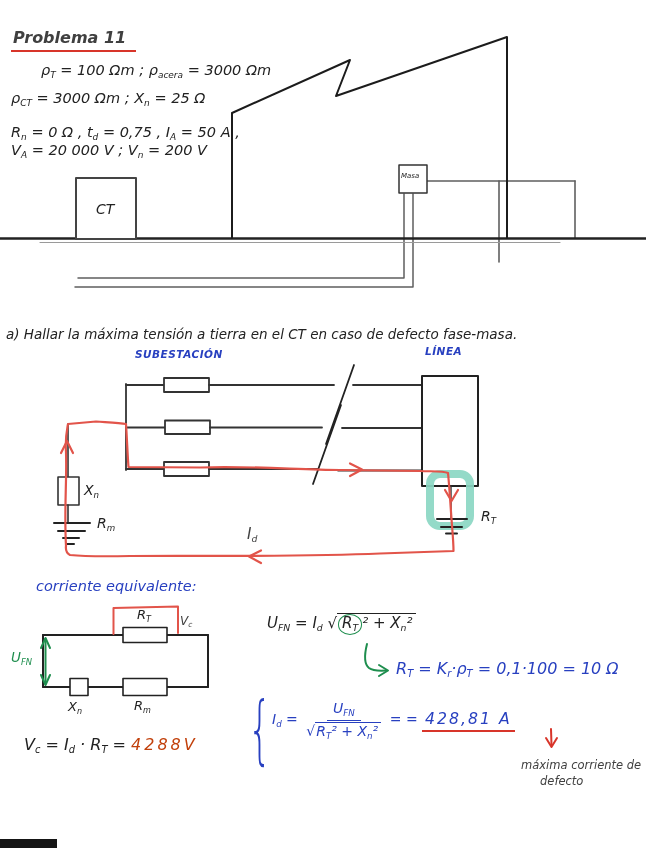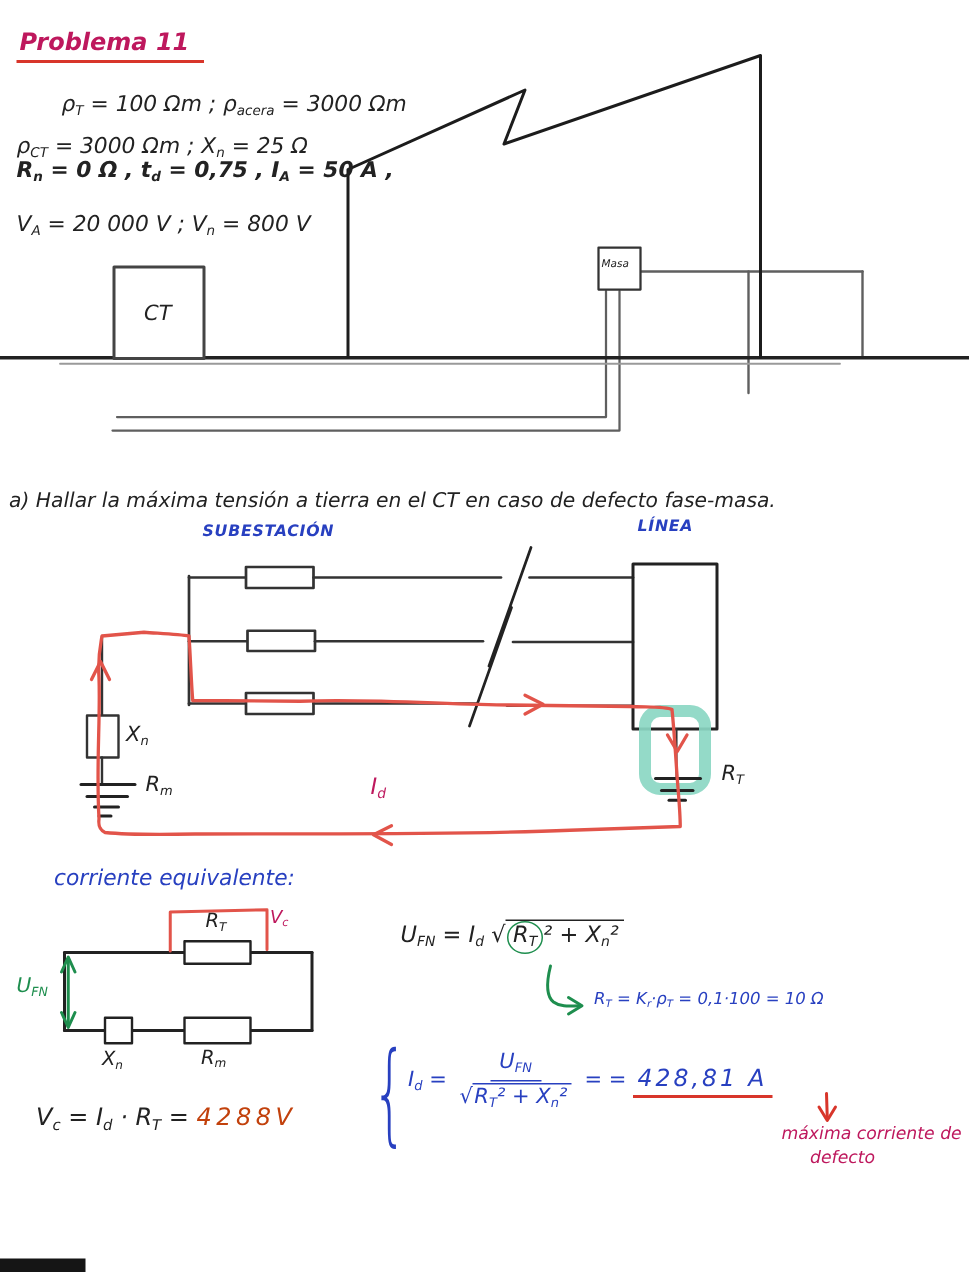--- a/index.html
+++ b/index.html
@@ -9,7 +9,7 @@
   }
   svg.lineart{position:absolute;left:0;top:0;z-index:1;}
   .hw{position:absolute;white-space:nowrap;font-style:italic;color:#222222;z-index:2;line-height:1.15;}
-  .red{color:#be185d;}
+  .red{color:#404040;margin-top:10px;}
   .blue{color:#2840c0;}
   .green{color:#1e8e4e;}
   .caps{font-style:italic;font-weight:bold;letter-spacing:0.5px;}

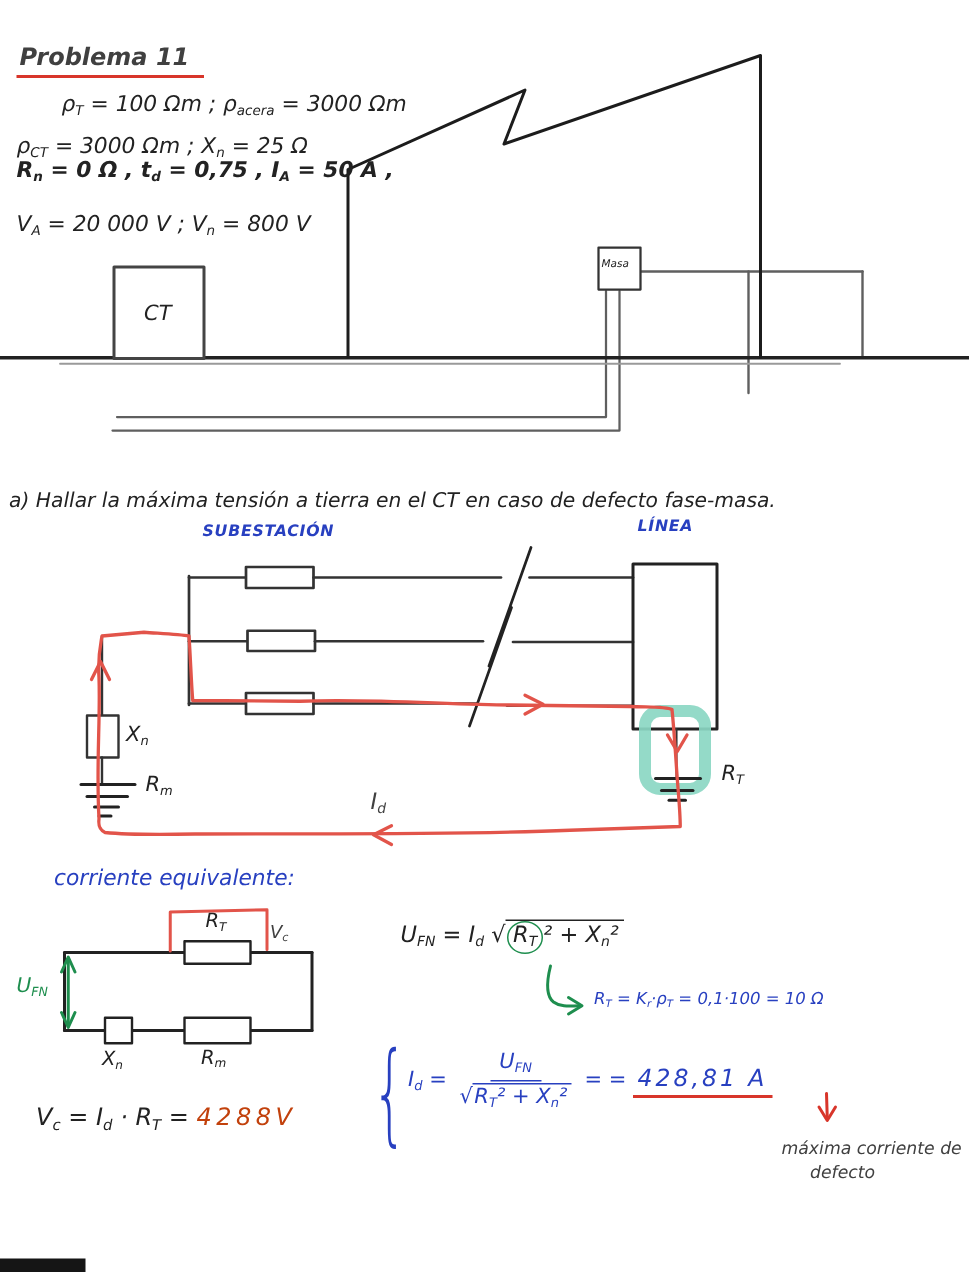--- a/index.html
+++ b/index.html
@@ -158,7 +158,7 @@
 
 <div class="hw" style="left:11px;top:62px;font-size:14.5px;margin-left:30px;"><span>ρ</span><span class="sub">T</span><span> = 100 Ωm  ;  ρ</span><span class="sub">acera</span><span> = 3000 Ωm</span></div>
 <div class="hw" style="left:11px;top:90px;font-size:14.5px;"><span>ρ</span><span class="sub">CT</span><span> = 3000 Ωm  ;  X</span><span class="sub">n</span><span> = 25 Ω</span></div>
-<div class="hw" style="left:11px;top:106px;font-size:14.5px;font-weight:bold;"><span>R</span><span class="sub">n</span><span> = 0 Ω ,  t</span><span class="sub">d</span><span> = 0,75 ,  I</span><span class="sub">A</span><span> = 50 A ,</span></div>
+<div class="hw" style="left:11px;top:124px;font-size:14.5px;"><span>R</span><span class="sub">n</span><span> = 0 Ω ,  t</span><span class="sub">d</span><span> = 0,75 ,  I</span><span class="sub">A</span><span> = 50 A ,</span></div>
 <div class="hw" style="left:11px;top:142px;font-size:14.5px;"><span>V</span><span class="sub">A</span><span> = 20 000 V  ;  V</span><span class="sub">n</span><span> = 800 V</span></div>
 
 <div class="hw" style="left:96px;top:201px;font-size:14px;">CT</div>

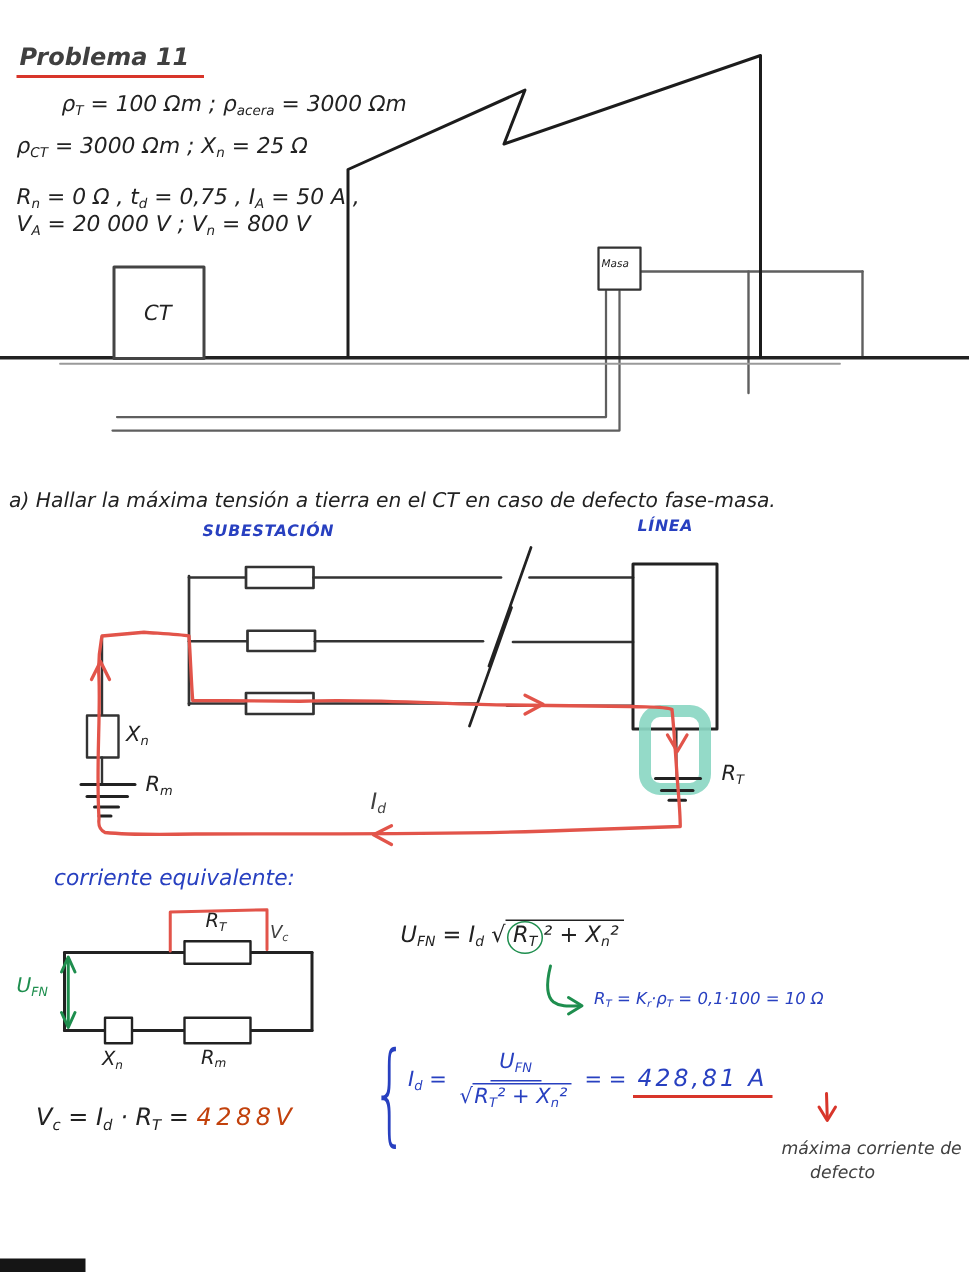--- a/index.html
+++ b/index.html
@@ -159,7 +159,7 @@
 <div class="hw" style="left:11px;top:62px;font-size:14.5px;margin-left:30px;"><span>ρ</span><span class="sub">T</span><span> = 100 Ωm  ;  ρ</span><span class="sub">acera</span><span> = 3000 Ωm</span></div>
 <div class="hw" style="left:11px;top:90px;font-size:14.5px;"><span>ρ</span><span class="sub">CT</span><span> = 3000 Ωm  ;  X</span><span class="sub">n</span><span> = 25 Ω</span></div>
 <div class="hw" style="left:11px;top:124px;font-size:14.5px;"><span>R</span><span class="sub">n</span><span> = 0 Ω ,  t</span><span class="sub">d</span><span> = 0,75 ,  I</span><span class="sub">A</span><span> = 50 A ,</span></div>
-<div class="hw" style="left:11px;top:142px;font-size:14.5px;"><span>V</span><span class="sub">A</span><span> = 20 000 V  ;  V</span><span class="sub">n</span><span> = 800 V</span></div>
+<div class="hw" style="left:11px;top:142px;font-size:14.5px;"><span>V</span><span class="sub">A</span><span> = 20 000 V  ;  V</span><span class="sub">n</span><span> = 200 V</span></div>
 
 <div class="hw" style="left:96px;top:201px;font-size:14px;">CT</div>
 <div class="hw" style="left:401px;top:172px;font-size:7px;">Masa</div>

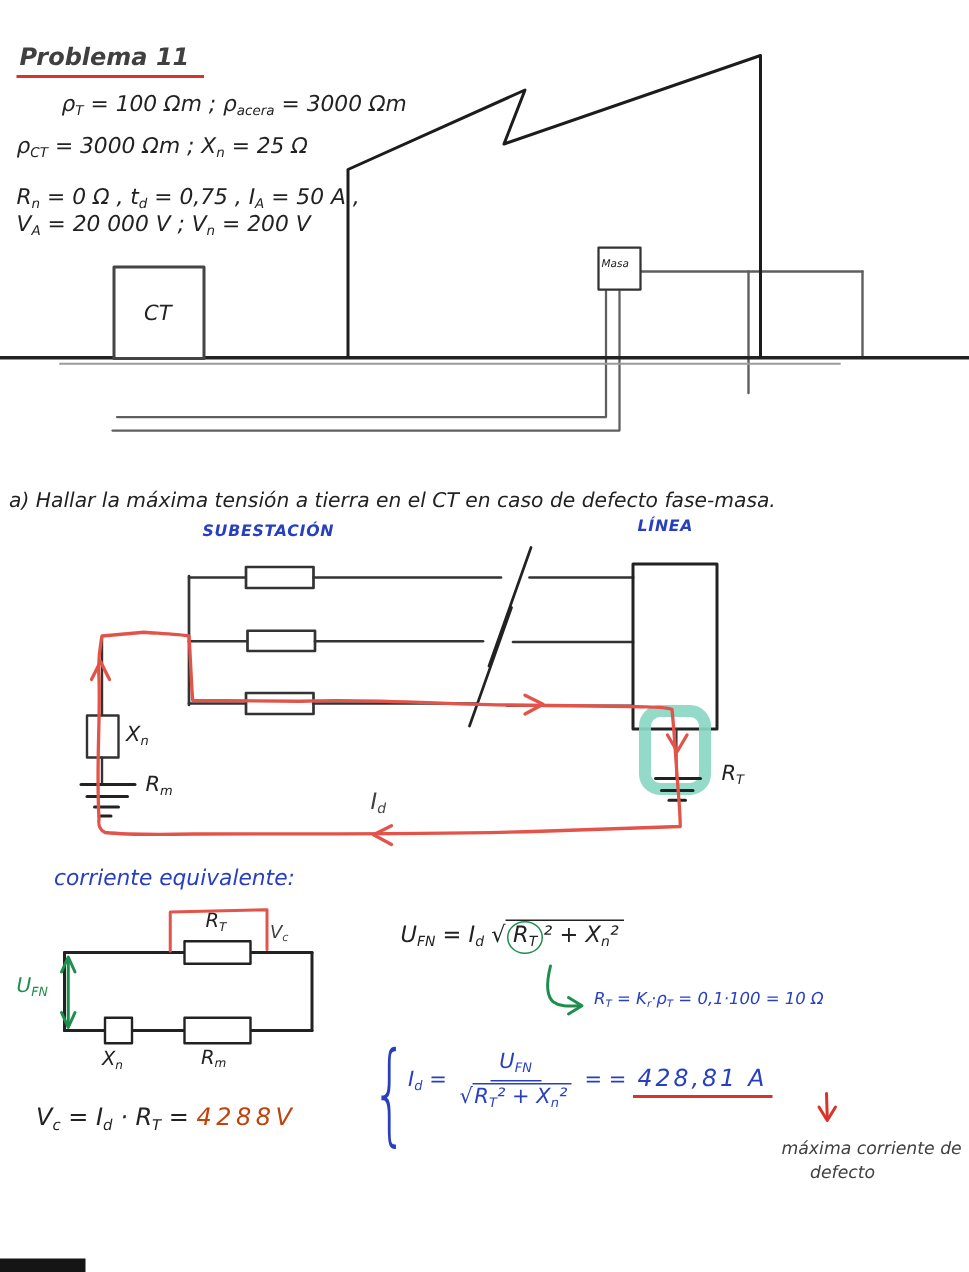--- a/index.html
+++ b/index.html
@@ -184,7 +184,7 @@
 <div class="hw" style="left:24px;top:736px;font-size:16px;"><span>V</span><span class="sub">c</span><span> = I</span><span class="sub">d</span><span> · R</span><span class="sub">T</span><span>  =  </span><span class="blue-sp">4288V</span></div>
 
 <div class="hw" style="left:267px;top:614px;font-size:15px;"><span>U</span><span class="sub">FN</span><span> = I</span><span class="sub">d</span><span>  </span><span>√</span><span class="ovl"><span class="circle"><span>R</span><span class="sub">T</span></span><span>² + X</span><span class="sub">n</span><span>²</span></span></div>
-<div class="hw blue" style="left:396px;top:660px;font-size:11px;"><span>R</span><span class="sub">T</span><span> = K</span><span class="sub">r</span><span>·ρ</span><span class="sub">T</span><span>  =  0,1·100 = 10 Ω</span></div>
+<div class="hw blue" style="left:396px;top:660px;font-size:16px;"><span>R</span><span class="sub">T</span><span> = K</span><span class="sub">r</span><span>·ρ</span><span class="sub">T</span><span>  =  0,1·100 = 10 Ω</span></div>
 
 <div class="hw blue brace" style="left:248px;top:694px;font-size:74px;">{</div>
 <div class="hw blue" style="left:272px;top:700px;font-size:14px;"><span>I</span><span class="sub">d</span><span> = </span><span class="frac">

